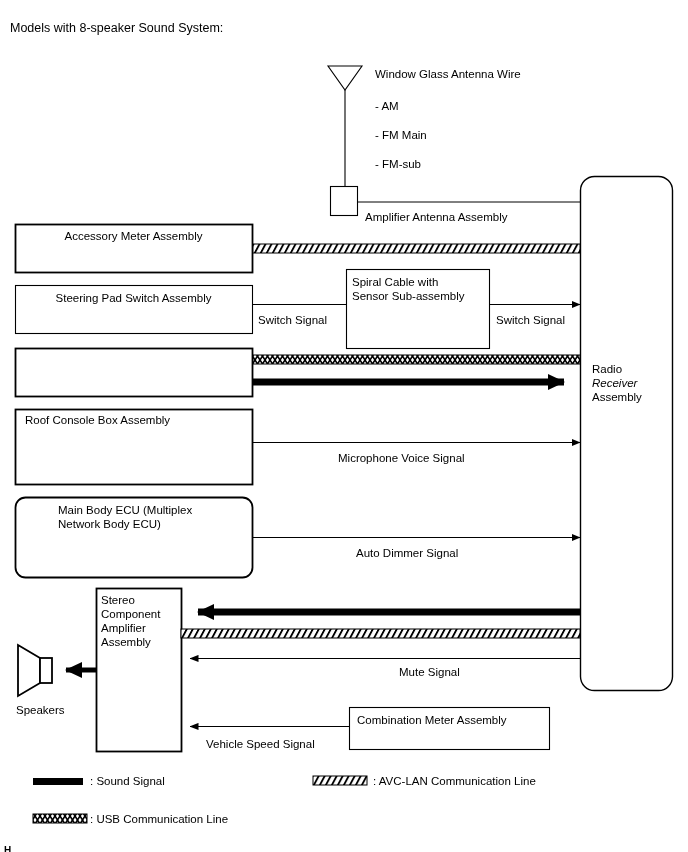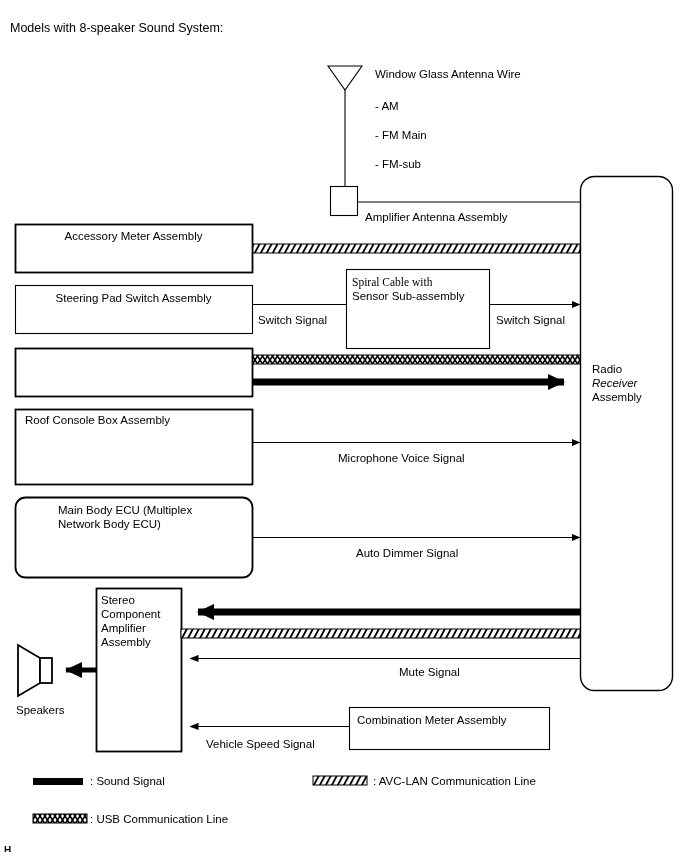--- a/index.html
+++ b/index.html
@@ -123,7 +123,7 @@
   <div class="txt boxlabel" style="left:58px;top:495px;">Main Body ECU (Multiplex</div>
   <div class="txt boxlabel" style="left:58px;top:509px;">Network Body ECU)</div>
 
-  <div class="txt boxlabel" style="left:352px;top:267px;font-family:Liberation Serif, serif;">Spiral Cable with</div>
+  <div class="txt boxlabel" style="left:352px;top:267px;">Spiral Cable with</div>
   <div class="txt boxlabel" style="left:352px;top:281px;">Sensor Sub-assembly</div>
 
   <div class="txt boxlabel" style="left:592px;top:354px;">Radio</div>

